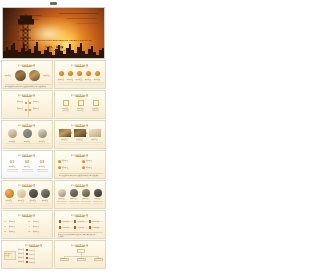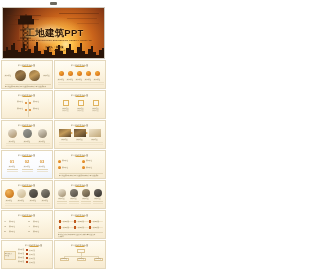--- a/index.html
+++ b/index.html
@@ -159,7 +159,6 @@
       <line x1="10" y1="0" x2="10" y2="2" stroke="#2a1408" stroke-width="0.7"></line>
     </svg>
 
-    <div class="title">工地建筑PPT</div>
     <div class="subline">CONSTRUCTION SITE BUILDING ENGINEERING GENERAL TEMPLATE</div>
     <div class="author">汇报人：某某某</div>
     <div class="authorsub">汇报时间：20XX年XX月</div>

